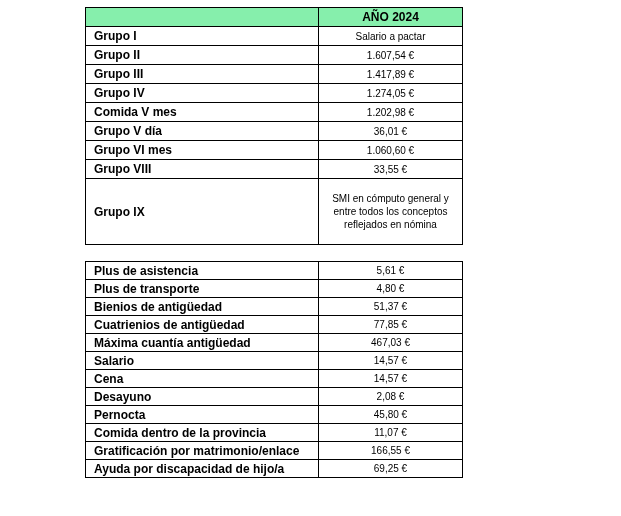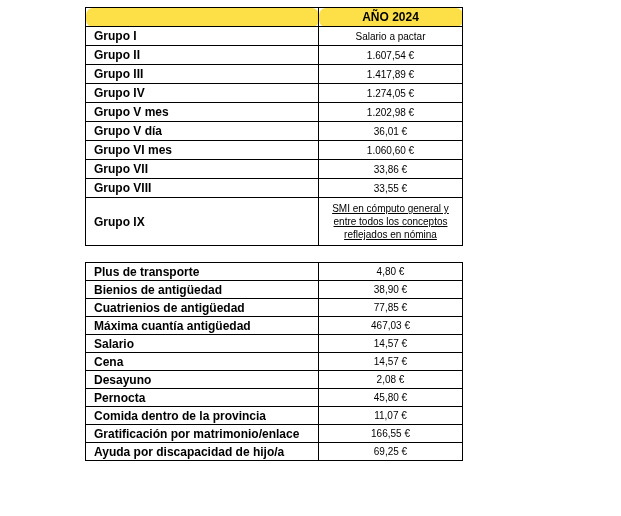--- a/index.html
+++ b/index.html
@@ -49,9 +49,8 @@
   #groups-table tr.tall-row .value-cell { padding: 4px 8px; text-decoration: underline; }
   #allowances-table td { height: 15px; }
   .header-row td {
-    background: #fde047;
+    background: #86efac;
     height: 14px;
-    border-radius: 7px;
   }
   .year-cell {
     font-weight: bold;

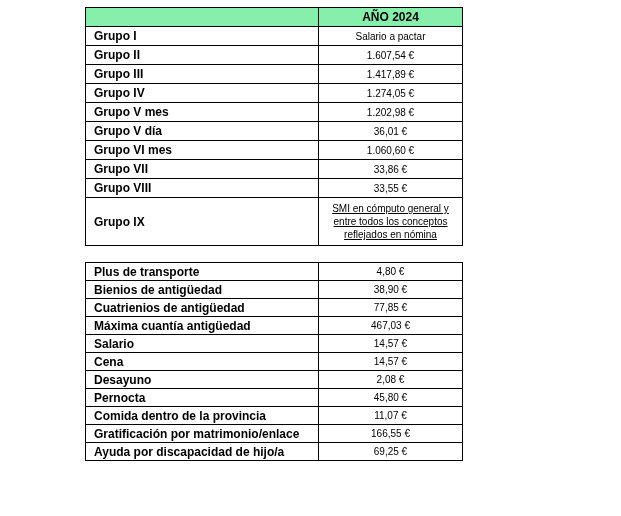--- a/index.html
+++ b/index.html
@@ -94,7 +94,7 @@
             <td class="value-cell">1.274,05 €</td>
           </tr>
           <tr>
-            <td class="label-cell">Grupo V mes</td>
+            <td class="label-cell">Comida V mes</td>
             <td class="value-cell">1.202,98 €</td>
           </tr>
           <tr>

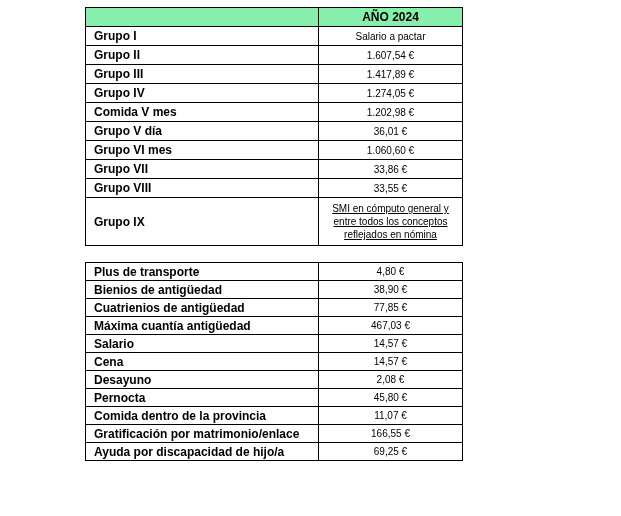--- a/index.html
+++ b/index.html
@@ -106,10 +106,6 @@
             <td class="value-cell">1.060,60 €</td>
           </tr>
           <tr>
-            <td class="label-cell">Grupo VII</td>
-            <td class="value-cell">33,86 €</td>
-          </tr>
-          <tr>
             <td class="label-cell">Grupo VIII</td>
             <td class="value-cell">33,55 €</td>
           </tr>

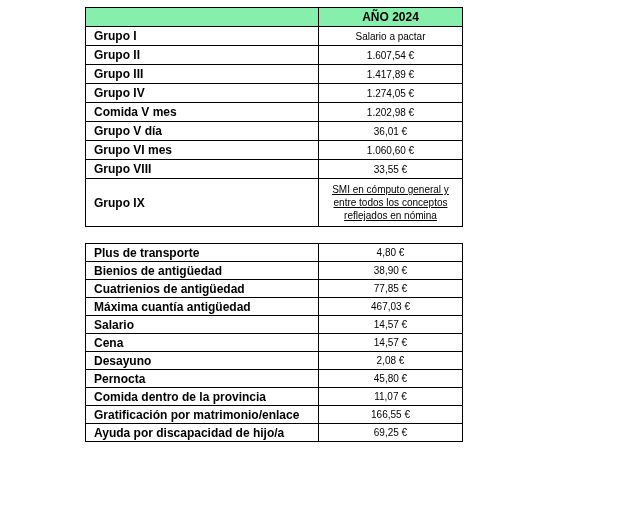--- a/index.html
+++ b/index.html
@@ -46,7 +46,7 @@
   }
   #groups-table td { height: 16px; }
   #groups-table tr.tall-row td { height: auto; }
-  #groups-table tr.tall-row .value-cell { padding: 4px 8px; text-decoration: underline; }
+  #groups-table tr.tall-row .value-cell { padding: 13px 8px; }
   #allowances-table td { height: 15px; }
   .header-row td {
     background: #86efac;

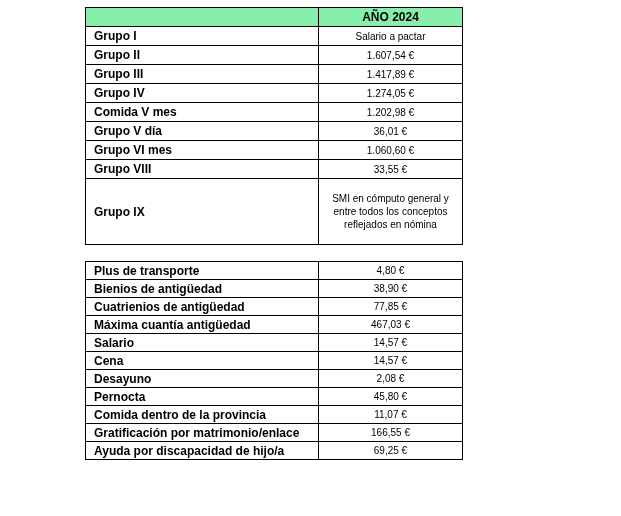--- a/index.html
+++ b/index.html
@@ -125,6 +125,10 @@
       </colgroup>
       <tbody id="allowances-body">
           <tr>
+            <td class="label-cell">Plus de asistencia</td>
+            <td class="value-cell">5,61 €</td>
+          </tr>
+          <tr>
             <td class="label-cell">Plus de transporte</td>
             <td class="value-cell">4,80 €</td>
           </tr>

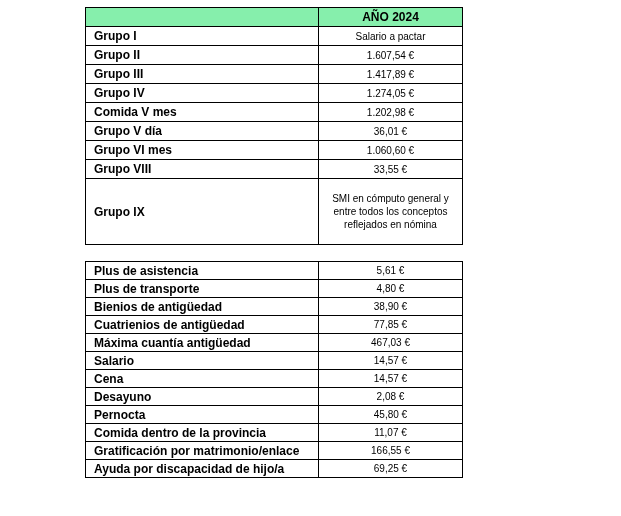--- a/index.html
+++ b/index.html
@@ -134,7 +134,7 @@
           </tr>
           <tr>
             <td class="label-cell">Bienios de antigüedad</td>
-            <td class="value-cell">38,90 €</td>
+            <td class="value-cell">51,37 €</td>
           </tr>
           <tr>
             <td class="label-cell">Cuatrienios de antigüedad</td>

